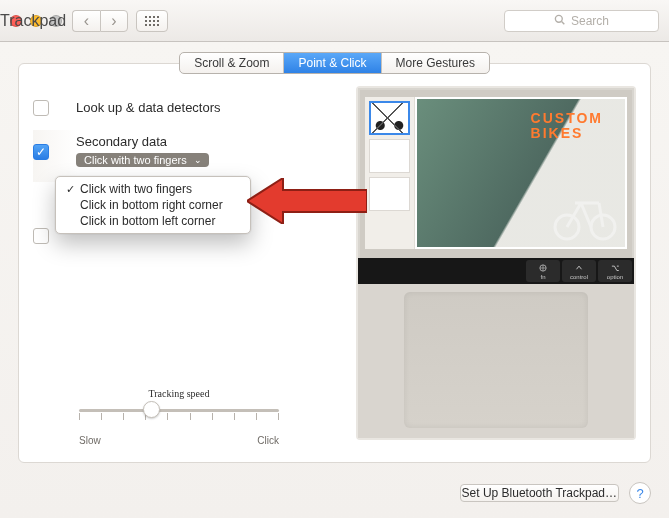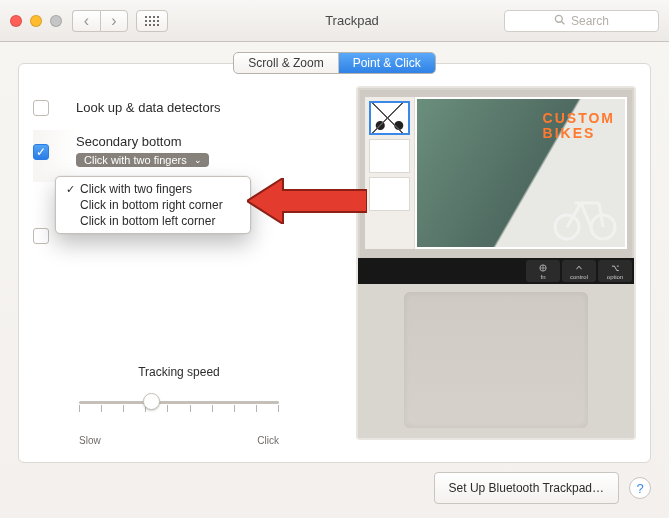--- a/index.html
+++ b/index.html
@@ -39,8 +39,8 @@
   .gridicon { display: grid; grid-template-columns: repeat(4,2px); grid-auto-rows: 2px; gap: 2px; }
   .gridicon i { width: 2px; height: 2px; background: #6f6b66; }
   .wintitle {
-    position: absolute; left: 0; right: 0; text-align: center;
-    font-size: 13px; color: #4a4a4a; pointer-events: none; padding-left: 35px;
+    position: absolute; left: 0; right: 0; 
+    font-size: 16px; color: #4a4a4a; pointer-events: none;
   }
   .searchwrap {
     margin-left: auto;

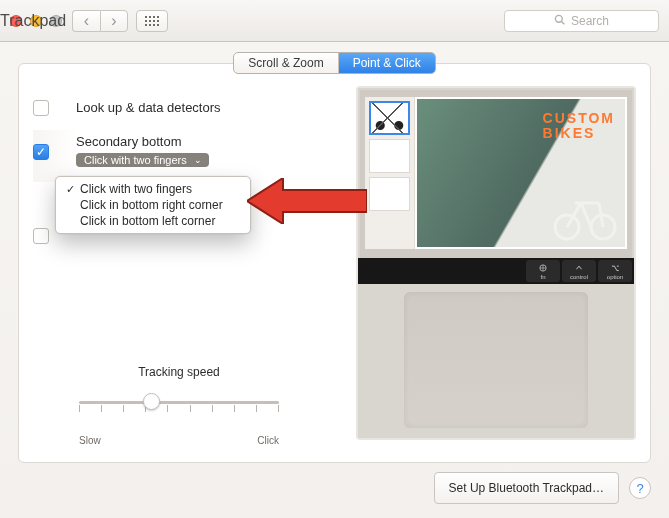--- a/index.html
+++ b/index.html
@@ -403,6 +403,7 @@
     <div class="tabseg">
       <div class="tab">Scroll &amp; Zoom</div>
       <div class="tab active">Point &amp; Click</div>
+      <div class="tab">More Gestures</div>
     </div>
   </div>
 

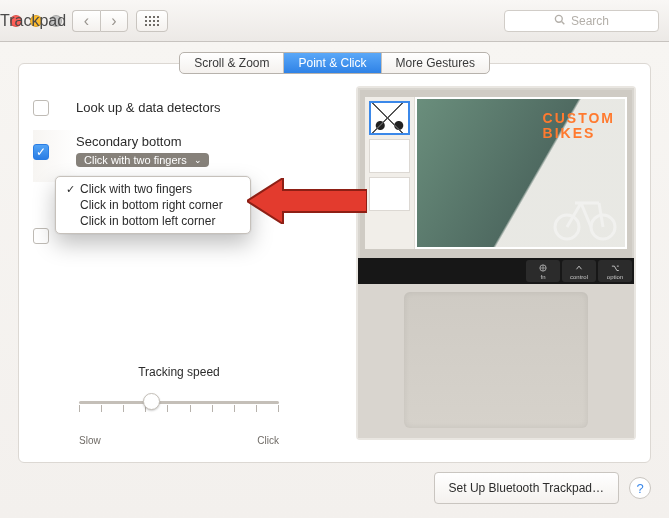--- a/index.html
+++ b/index.html
@@ -279,7 +279,7 @@
     background:
       linear-gradient(120deg, rgba(90,130,110,.9), rgba(60,90,80,.9) 55%, rgba(230,230,225,.9) 56%);
     display: flex; align-items: flex-start; justify-content: flex-end;
-    padding: 12px 10px;
+    padding: 12px 22px;
   }
   .photo .headline {
     color: #ff7a2f;

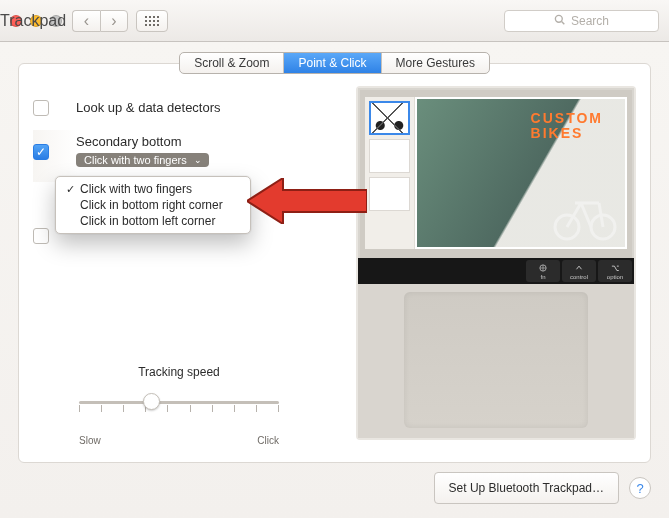--- a/index.html
+++ b/index.html
@@ -423,7 +423,7 @@
           <span>✓</span>
         </div>
         <div class="opttxt">
-          <div class="t">Secondary bottom</div>
+          <div class="t">Secondary data</div>
           <div class="popupbtn">
             <span>Click with two fingers</span>
             <span class="caret">⌄</span>

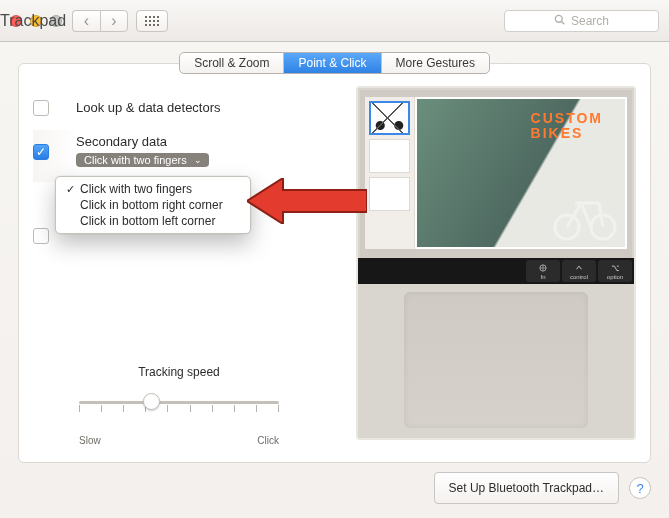--- a/index.html
+++ b/index.html
@@ -190,7 +190,7 @@
     flex-direction: column;
     align-items: center;
   }
-  .trackingblock .lbl { font-size: 12px; color: #2c2c2c; margin-bottom: 12px; }
+  .trackingblock .lbl { font-size: 10px; color: #2c2c2c; margin-bottom: 0; font-family: Liberation Serif, serif; }
   .slider {
     width: 200px;
     position: relative;

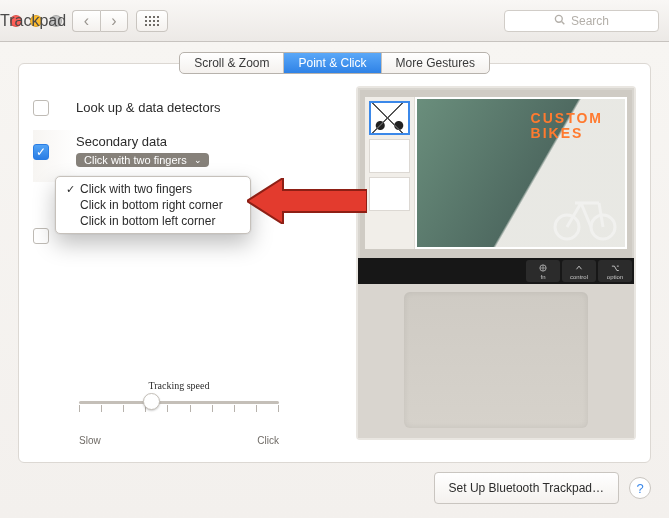--- a/index.html
+++ b/index.html
@@ -222,7 +222,7 @@
     display: flex; justify-content: space-between;
     width: 200px;
     font-size: 10px; color: #6f6b66;
-    margin-top: 20px;
+    margin-top: 12px;
   }
 
   .preview {

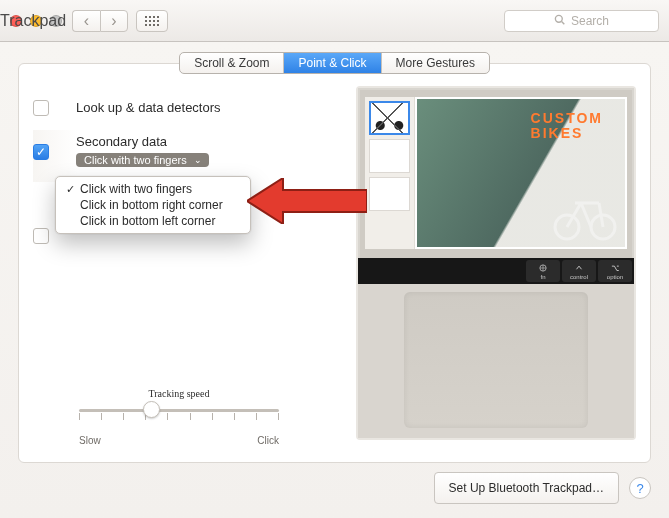--- a/index.html
+++ b/index.html
@@ -333,11 +333,11 @@
     display: flex; align-items: center; gap: 10px;
   }
   .btn {
-    height: 32px;
+    height: 18px;
     background: linear-gradient(#fff,#f4f1ee);
     border: 1px solid #c9c5c0;
     border-radius: 4px;
-    padding: 0 14px;
+    padding: 0 1px;
     font-size: 12px;
     color: #2c2c2c;
     display: flex; align-items: center;

